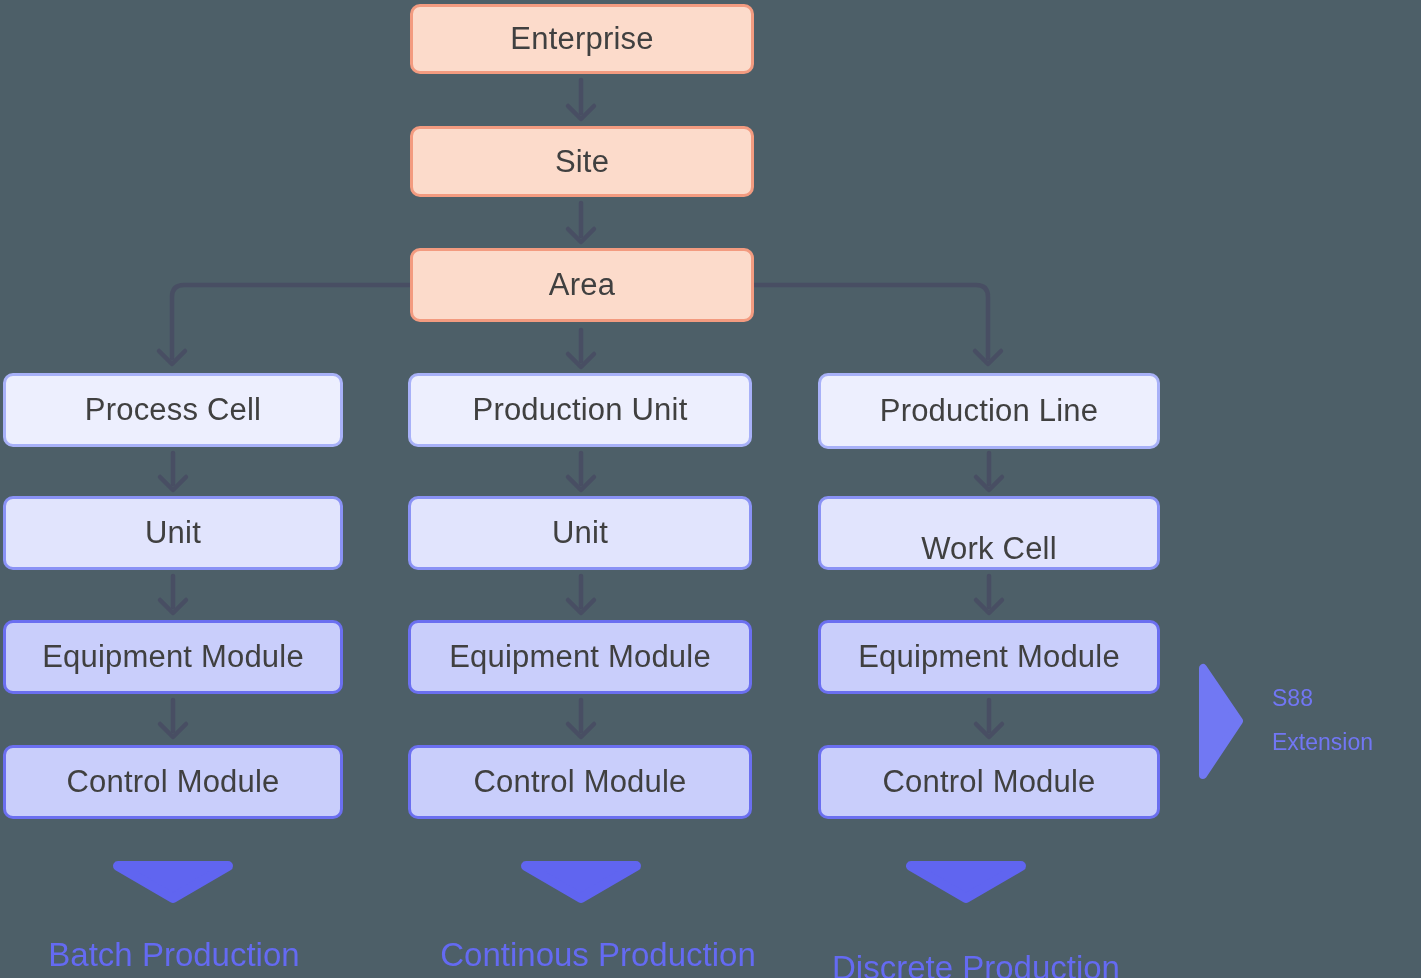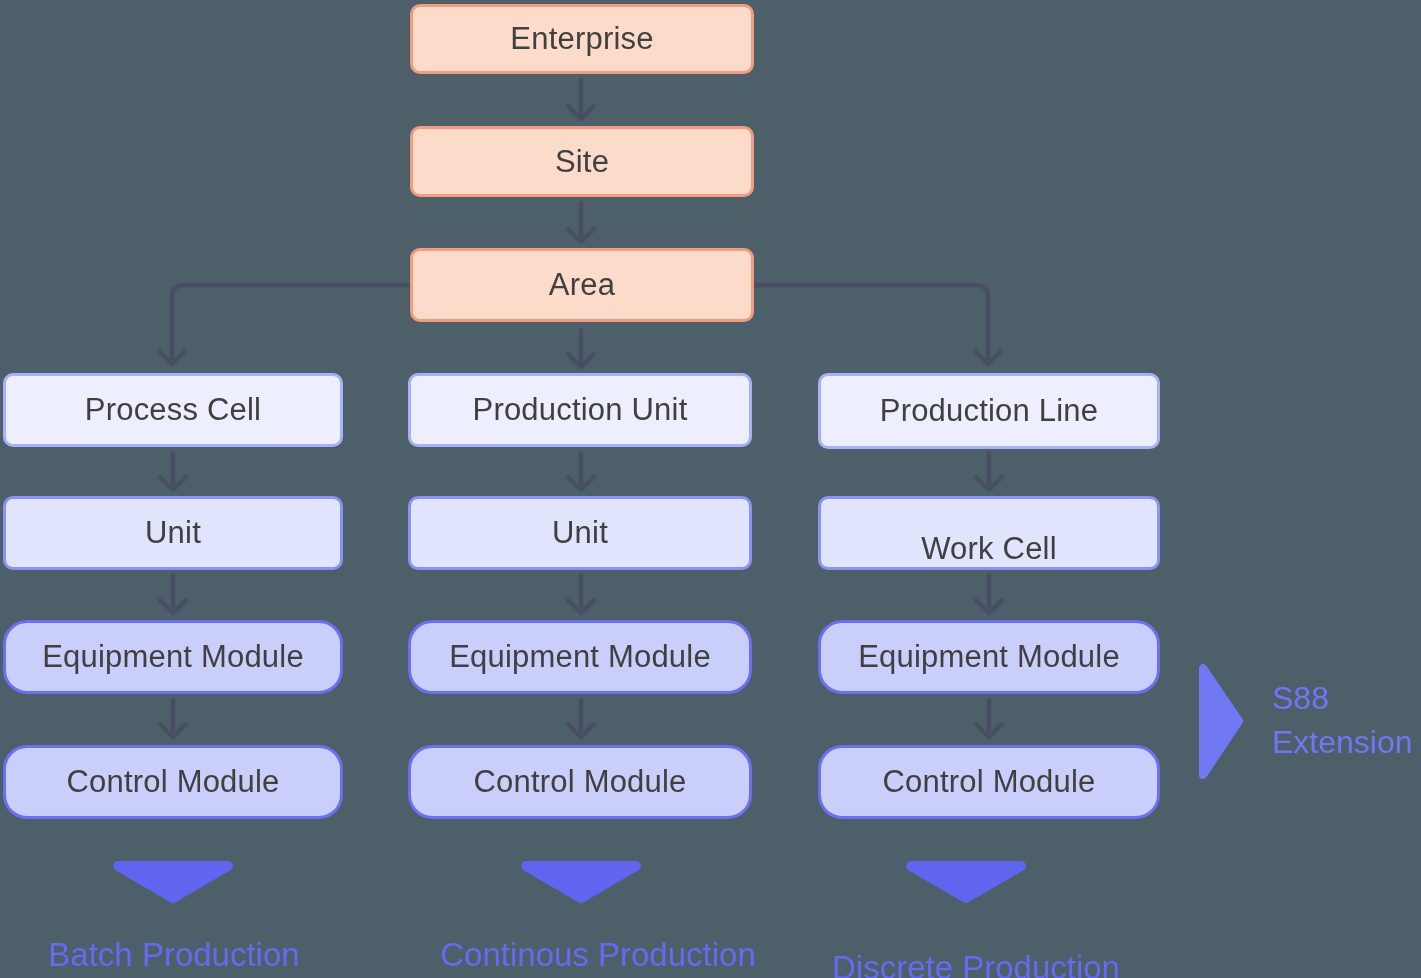--- a/index.html
+++ b/index.html
@@ -16,7 +16,7 @@
   .peach{background:#FCDBCB;border-color:#F39B80;}
   .l1{background:#EDEFFE;border-color:#A8B1F8;}
   .l2{background:#E1E4FD;border-color:#8A92F5;}
-  .l3{background:#C9CEFB;border-color:#6B6FF0;border-radius:24px;}
+  .l3{background:#C9CEFB;border-color:#6B6FF0;}
   .footer-label{
     position:absolute;top:936px;transform:translateX(-50%);
     color:#646AF2;font-size:33px;font-weight:500;white-space:nowrap;

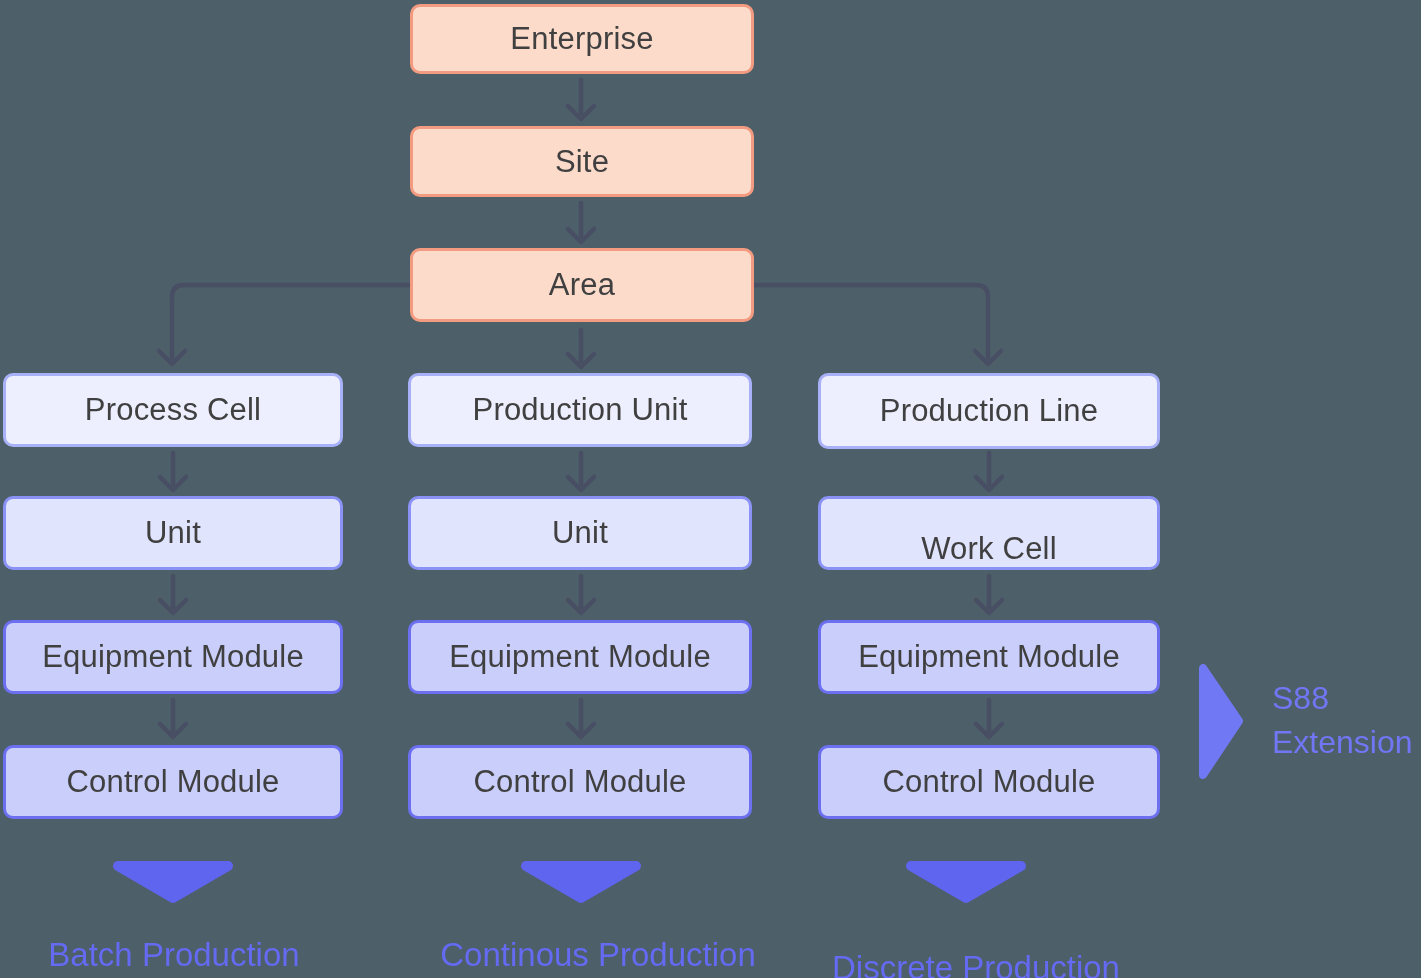--- a/index.html
+++ b/index.html
@@ -23,7 +23,7 @@
   }
   .s88-label{
     position:absolute;left:1272px;top:676px;color:#7176F4;
-    font-size:32px;font-weight:500;line-height:44px;white-space:nowrap;
+    font-size:23px;font-weight:500;line-height:44px;white-space:nowrap;
   }
   .s88-label span{display:block;}
 </style>

